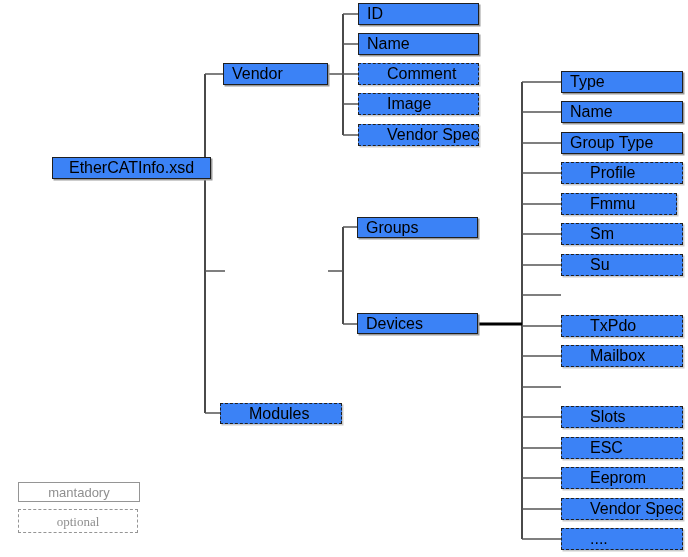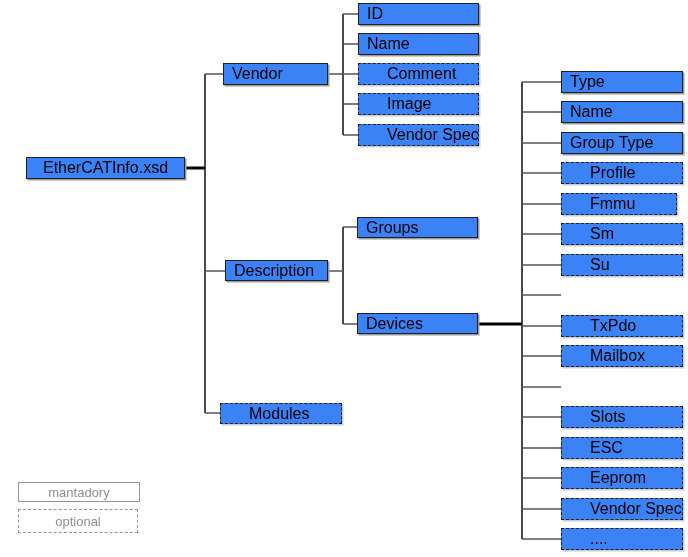--- a/index.html
+++ b/index.html
@@ -18,7 +18,7 @@
     overflow:hidden;box-shadow:1.5px 1.5px 0 #9b9b9b;line-height:1;
   }
   .node.dashed{border-style:dashed;box-shadow:1.5px 1.5px 0 #cccccc;padding-left:28px;}
-  .node.centered{justify-content:center;padding-left:0;}
+  .node.centered{justify-content:center;padding-left:0;margin-left:26px;}
   .legendbox{
     position:absolute;background:#ffffff;border:1.5px solid #959595;
     box-sizing:border-box;font-size:13px;color:#8f8f8f;

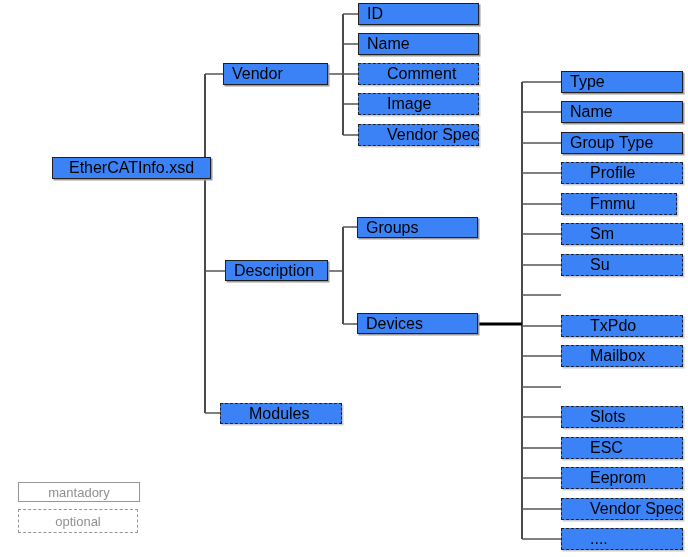--- a/index.html
+++ b/index.html
@@ -78,7 +78,6 @@
   <div class="node centered" style="left:26px;top:157px;width:159px;height:22px">EtherCATInfo.xsd</div>
 
   <div class="node" style="left:223px;top:63px;width:105px;height:22px">Vendor</div>
-  <div class="node" style="left:225px;top:260px;width:103px;height:21px">Description</div>
   <div class="node dashed" style="left:220px;top:403px;width:122px;height:21px">Modules</div>
 
   <div class="node" style="left:358px;top:3px;width:121px;height:22px">ID</div>

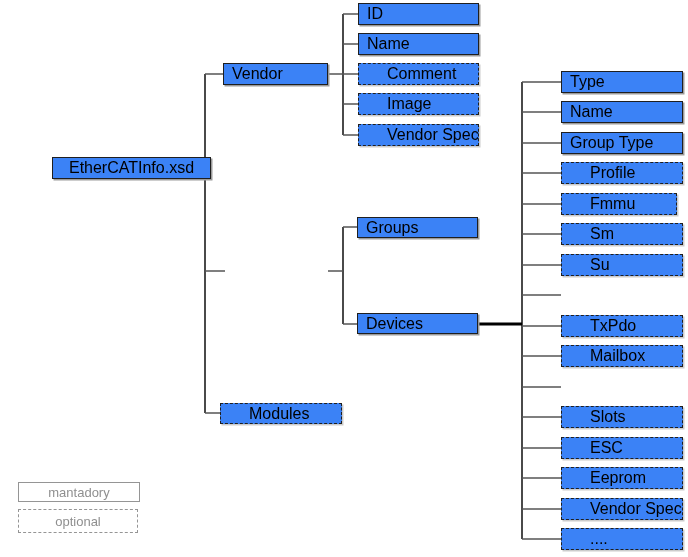--- a/index.html
+++ b/index.html
@@ -25,7 +25,7 @@
     display:flex;align-items:center;justify-content:center;
     white-space:nowrap;line-height:1;
   }
-  .legendbox.dashed{border-style:dashed;}
+  .legendbox.dashed{border-style:dashed;font-family:Liberation Serif, serif;}
 </style>
 </head>
 <body>

